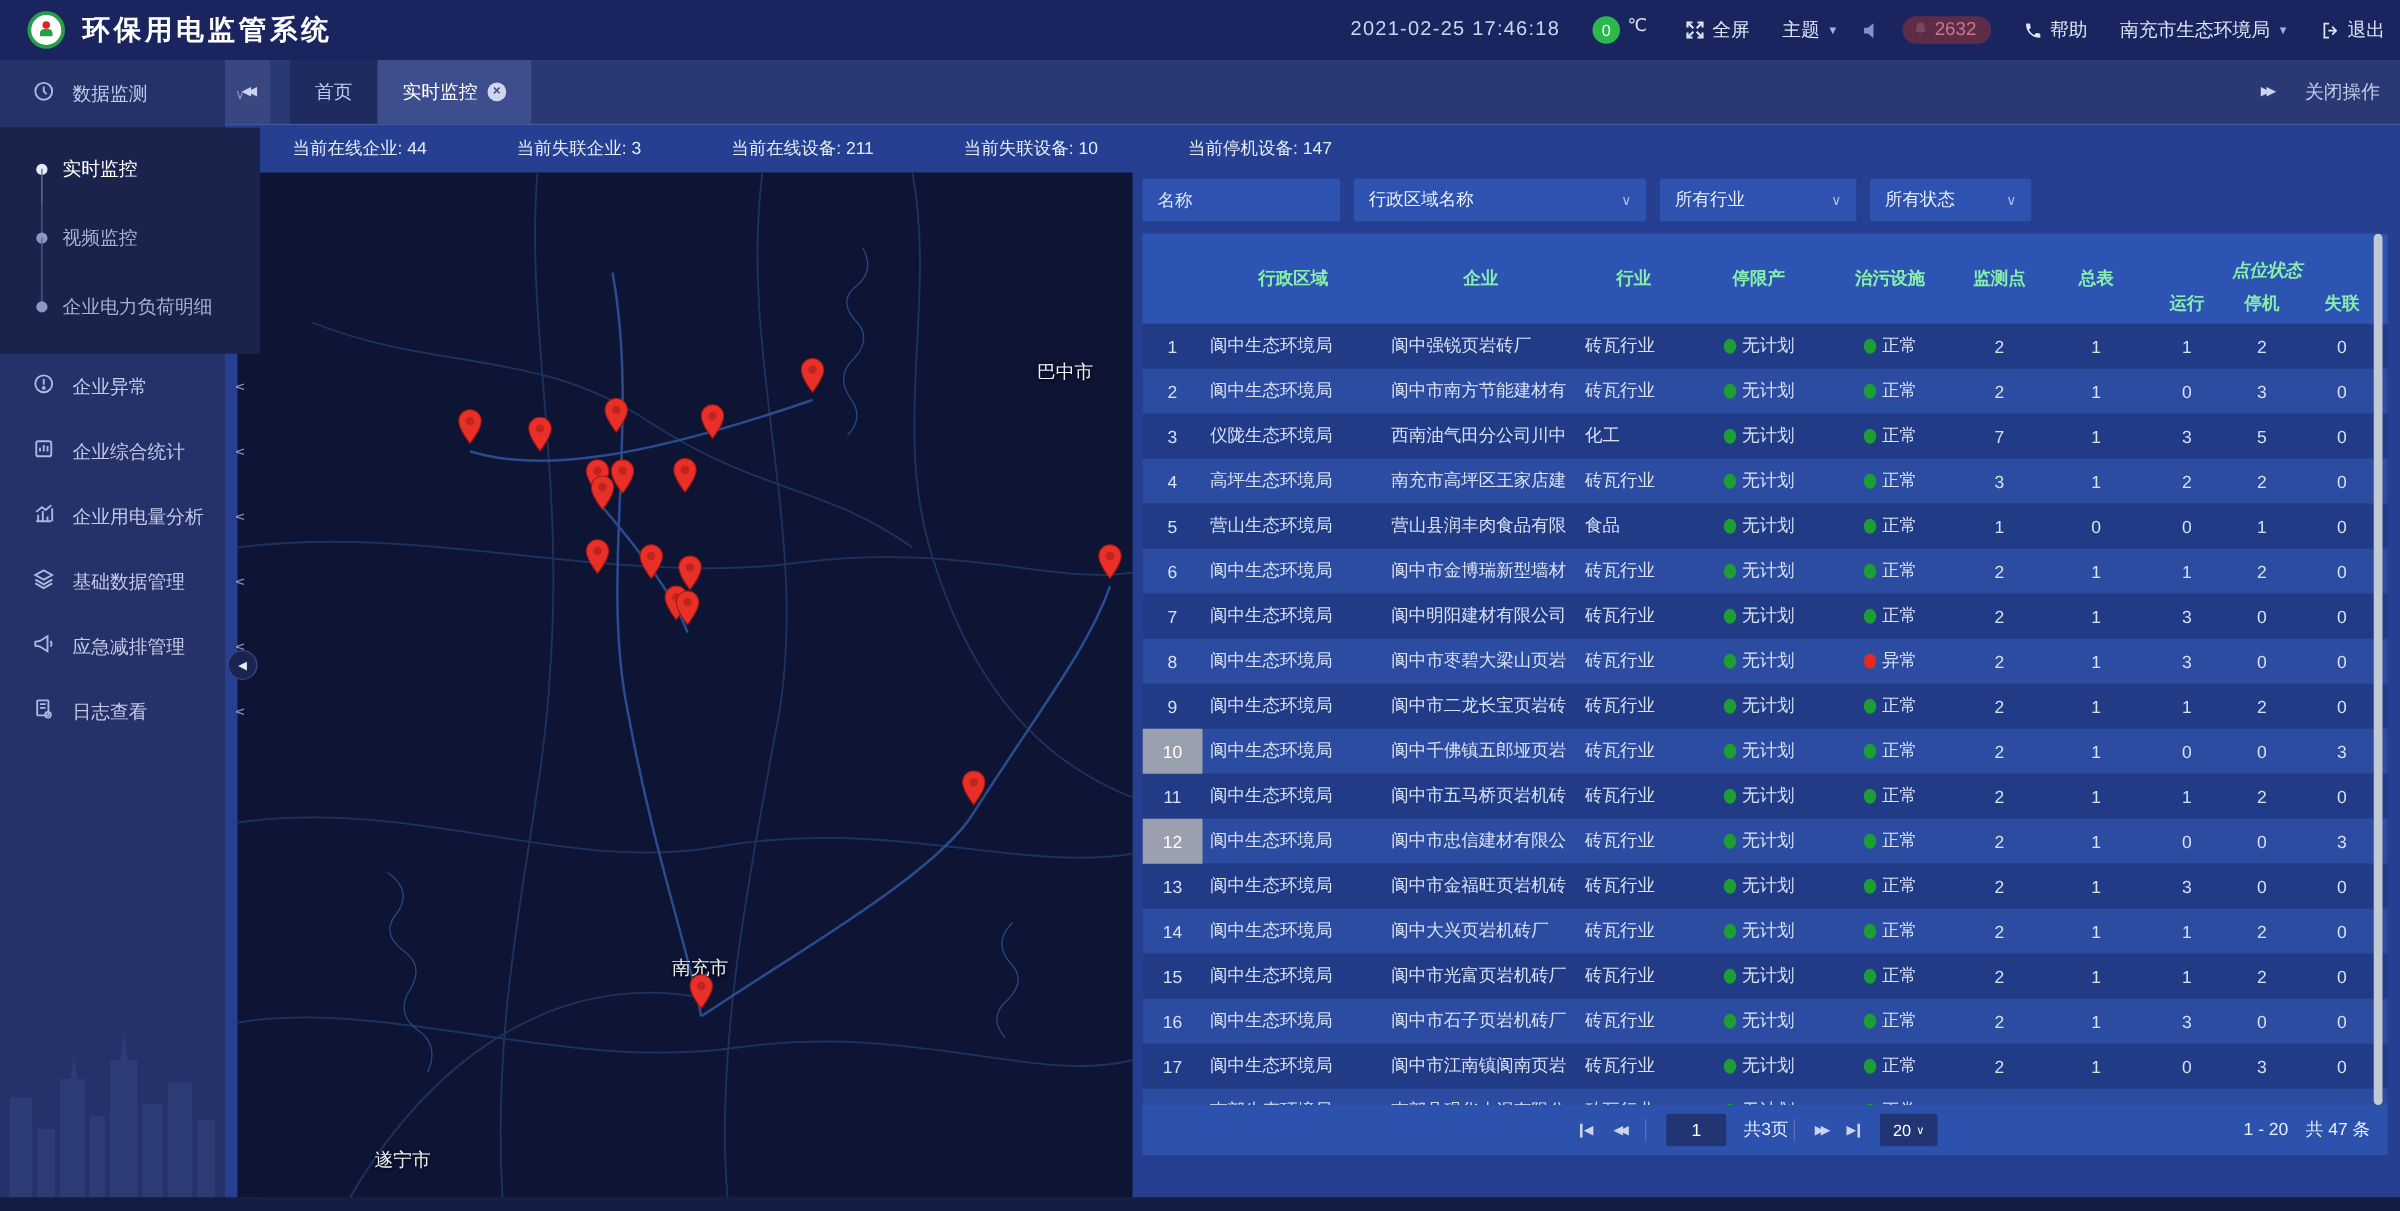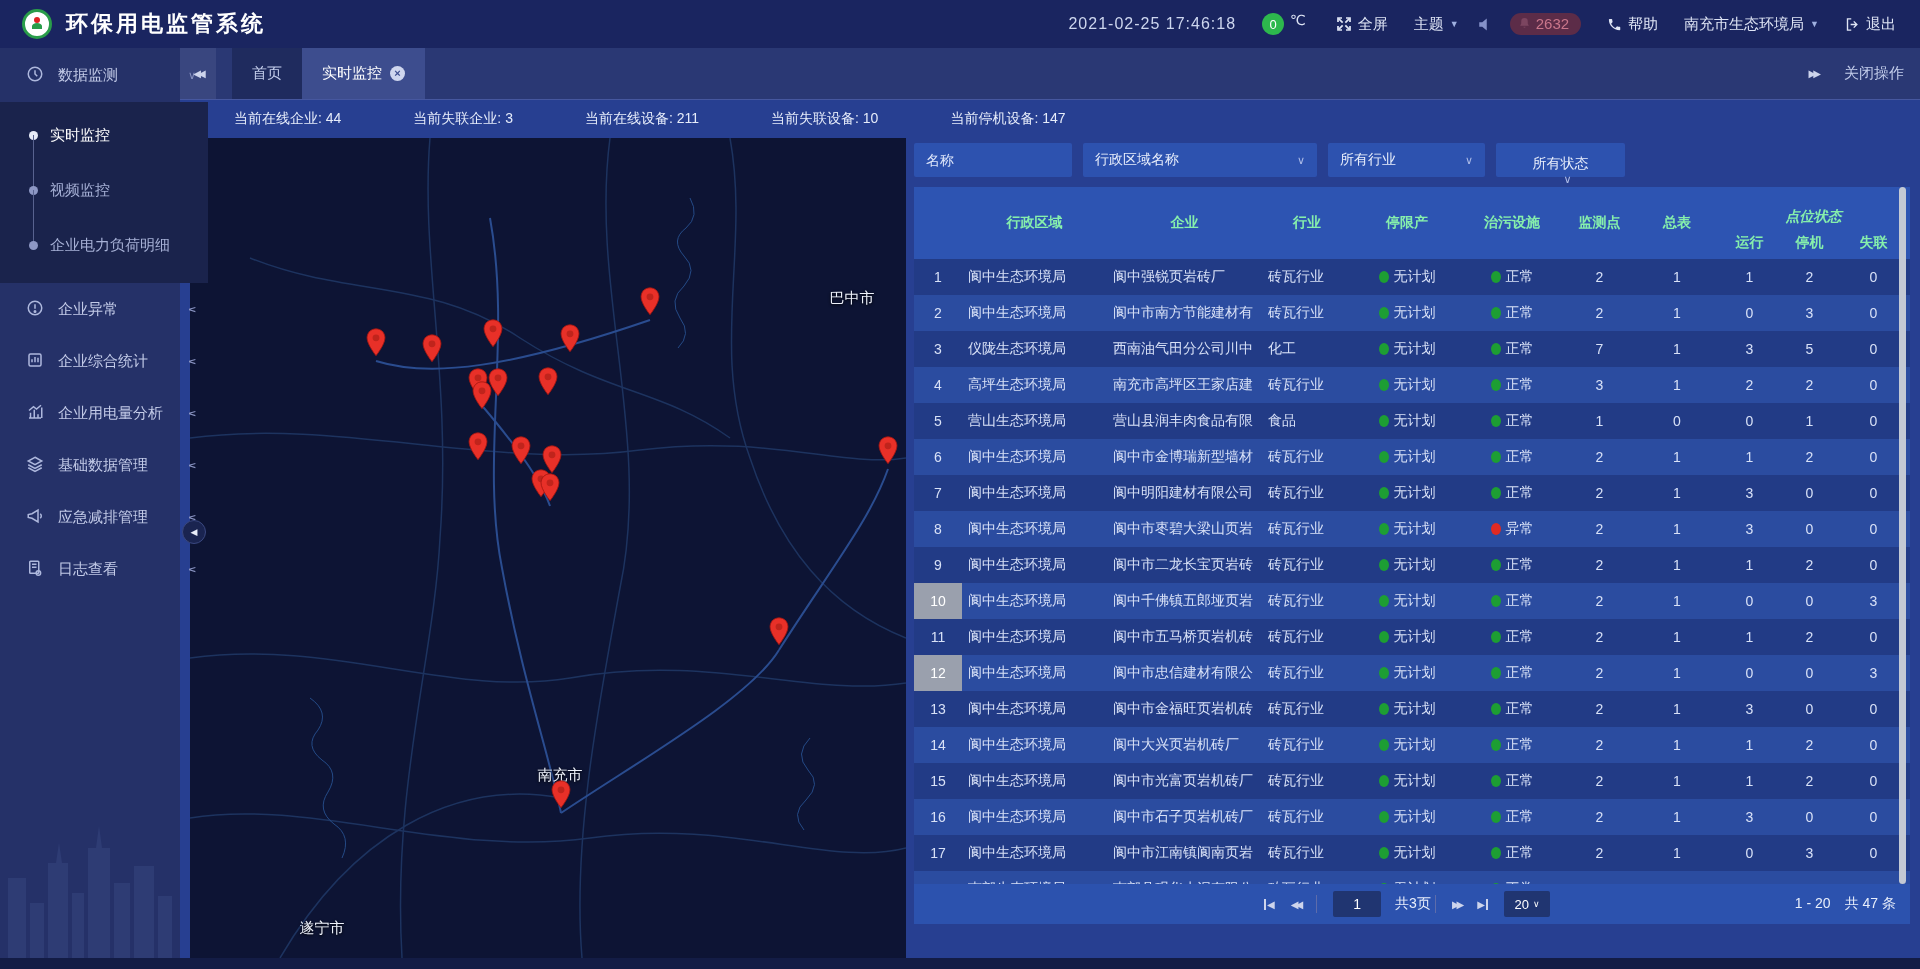--- a/index.html
+++ b/index.html
@@ -16,7 +16,7 @@
   .logo:after { content:""; position:absolute; left:9px; top:5px; width:6px; height:6px;
     background:#d22; border-radius:50%; }
   .app-title { font-size:22px; font-weight:bold; letter-spacing:3px; margin-left:14px; }
-  .tb-right { margin-left:auto; display:flex; align-items:center; gap:0; padding-right:24px; }
+  .tb-right { margin-left:auto; display:flex; align-items:center; gap:0; padding-right:12px; }
   .tb-item { display:flex; align-items:center; gap:6px; font-size:15px; color:#dfe5f5; cursor:default; }
   .datetime { font-size:16px; color:#cdd6ee; margin-right:26px; letter-spacing:1px; }
   .temp-badge { width:22px; height:22px; border-radius:50%; background:#2db84d; color:#fff;

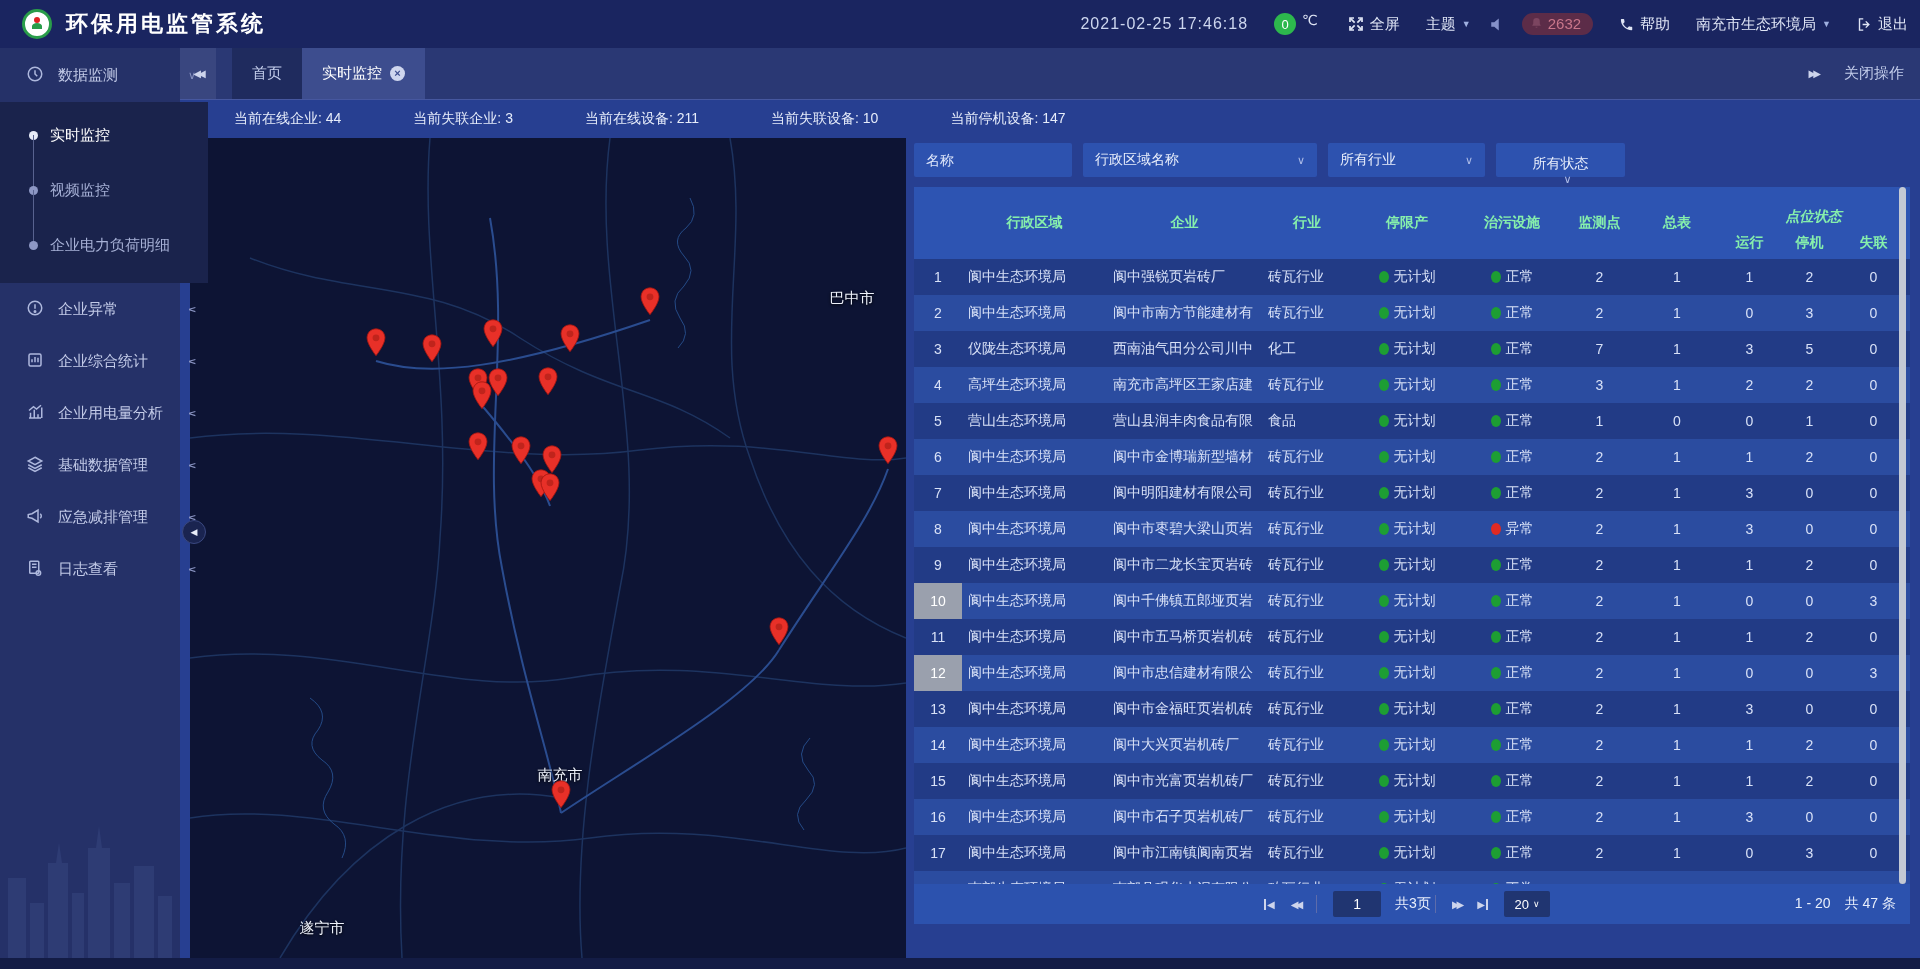--- a/index.html
+++ b/index.html
@@ -82,7 +82,7 @@
   #panel { position:absolute; left:734px; top:43px; width:996px; height:781px; }
   #filter-row { display:flex; gap:11px; height:34px; }
   .f-input, .f-select { background:#2d52af; border:none; border-radius:2px; color:#e8eefb;
-    font-size:14px; padding:12px 12px; height:34px; display:flex; align-items:center;
+    font-size:14px; padding:0 12px; height:34px; display:flex; align-items:center;
     font-family:"Liberation Sans","DejaVu Sans",sans-serif; }
   .f-input { width:158px; } .f-input::placeholder { color:#dfe7fa; opacity:1; }
   .f-select { justify-content:space-between; cursor:pointer; }

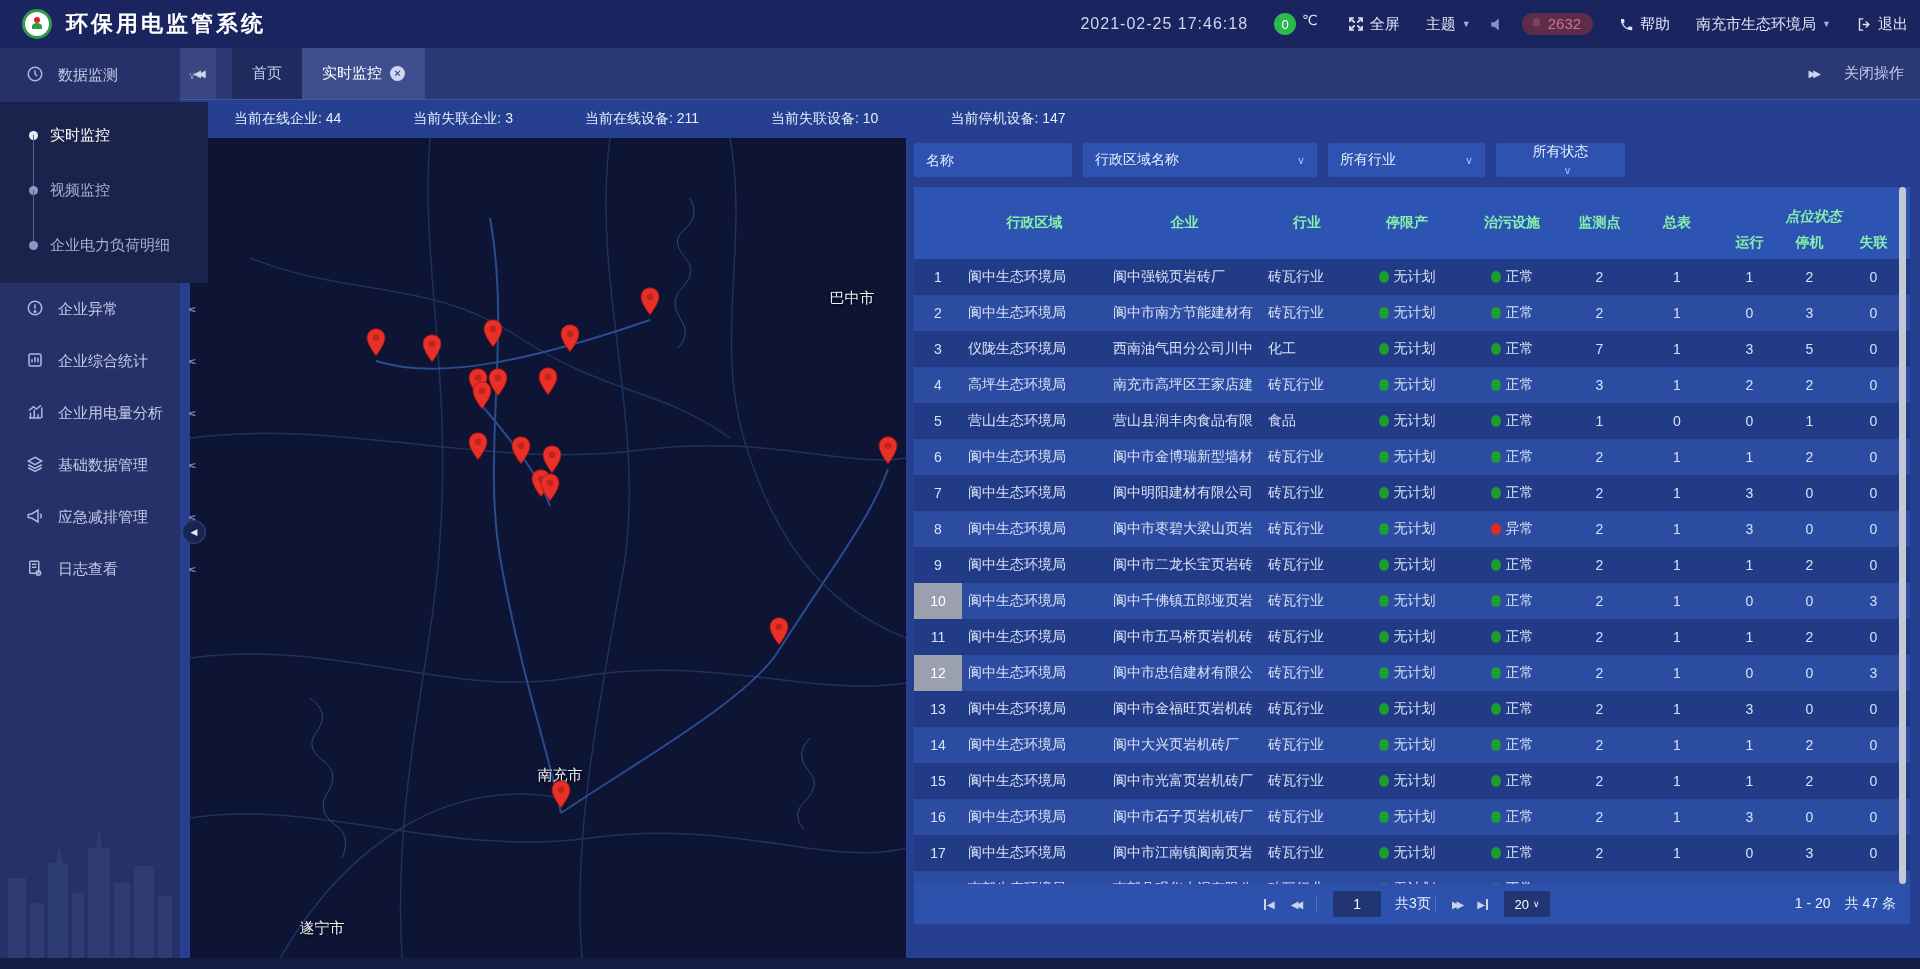--- a/index.html
+++ b/index.html
@@ -87,7 +87,7 @@
   .f-input { width:158px; } .f-input::placeholder { color:#dfe7fa; opacity:1; }
   .f-select { justify-content:space-between; cursor:pointer; }
   .f-select .sel-chev { color:#aebde8; font-size:11px; margin-left:14px; }
-  #f-region { width:234px; } #f-industry { width:157px; } #f-status { width:129px;flex-direction:column; }
+  #f-region { width:234px; } #f-industry { width:157px; } #f-status { width:129px; }
 
   .grid11 { display:grid; grid-template-columns:48px 145px 155px 90px 110px 100px 75px 80px 65px 55px 73px; }
   #thead { margin-top:10px; height:72px; background:#2d54b2; color:#86efac; font-size:14px;

